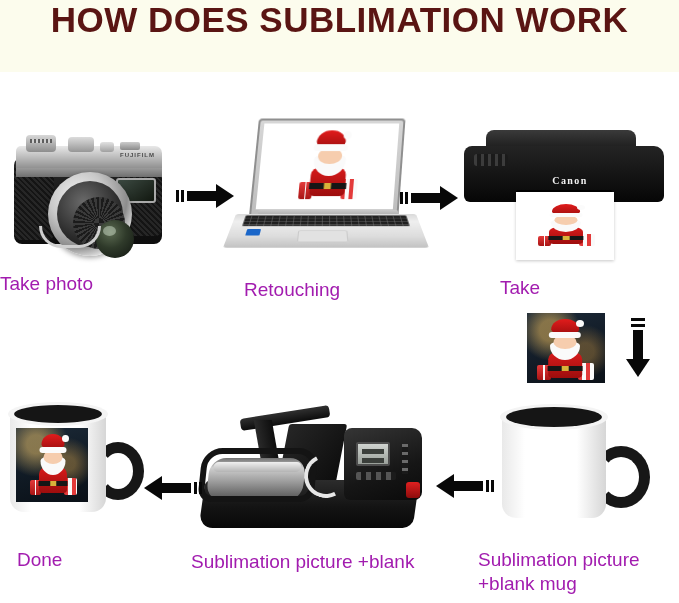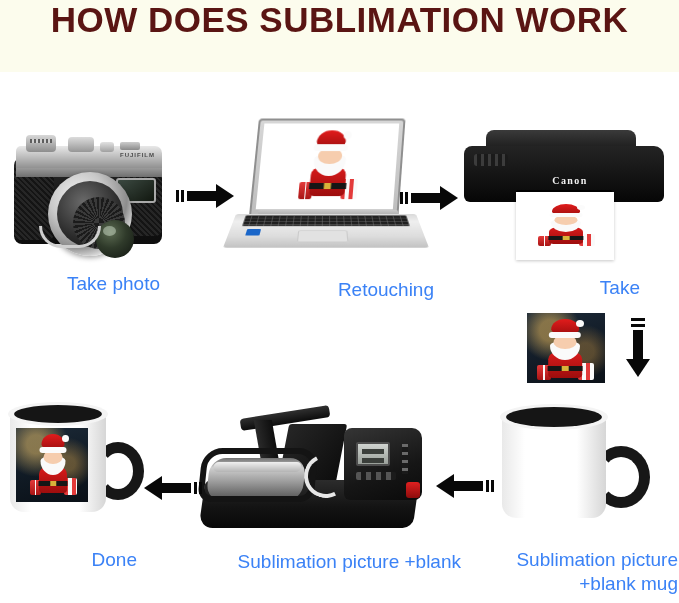--- a/index.html
+++ b/index.html
@@ -30,8 +30,8 @@
   
   .caption{
     position:absolute;
-    text-align:right;
-    color:#3b82f6;
+    text-align:left;
+    color:#a21caf;
     font-size:19px;
     line-height:24px;
     font-family:"Liberation Sans", sans-serif;

